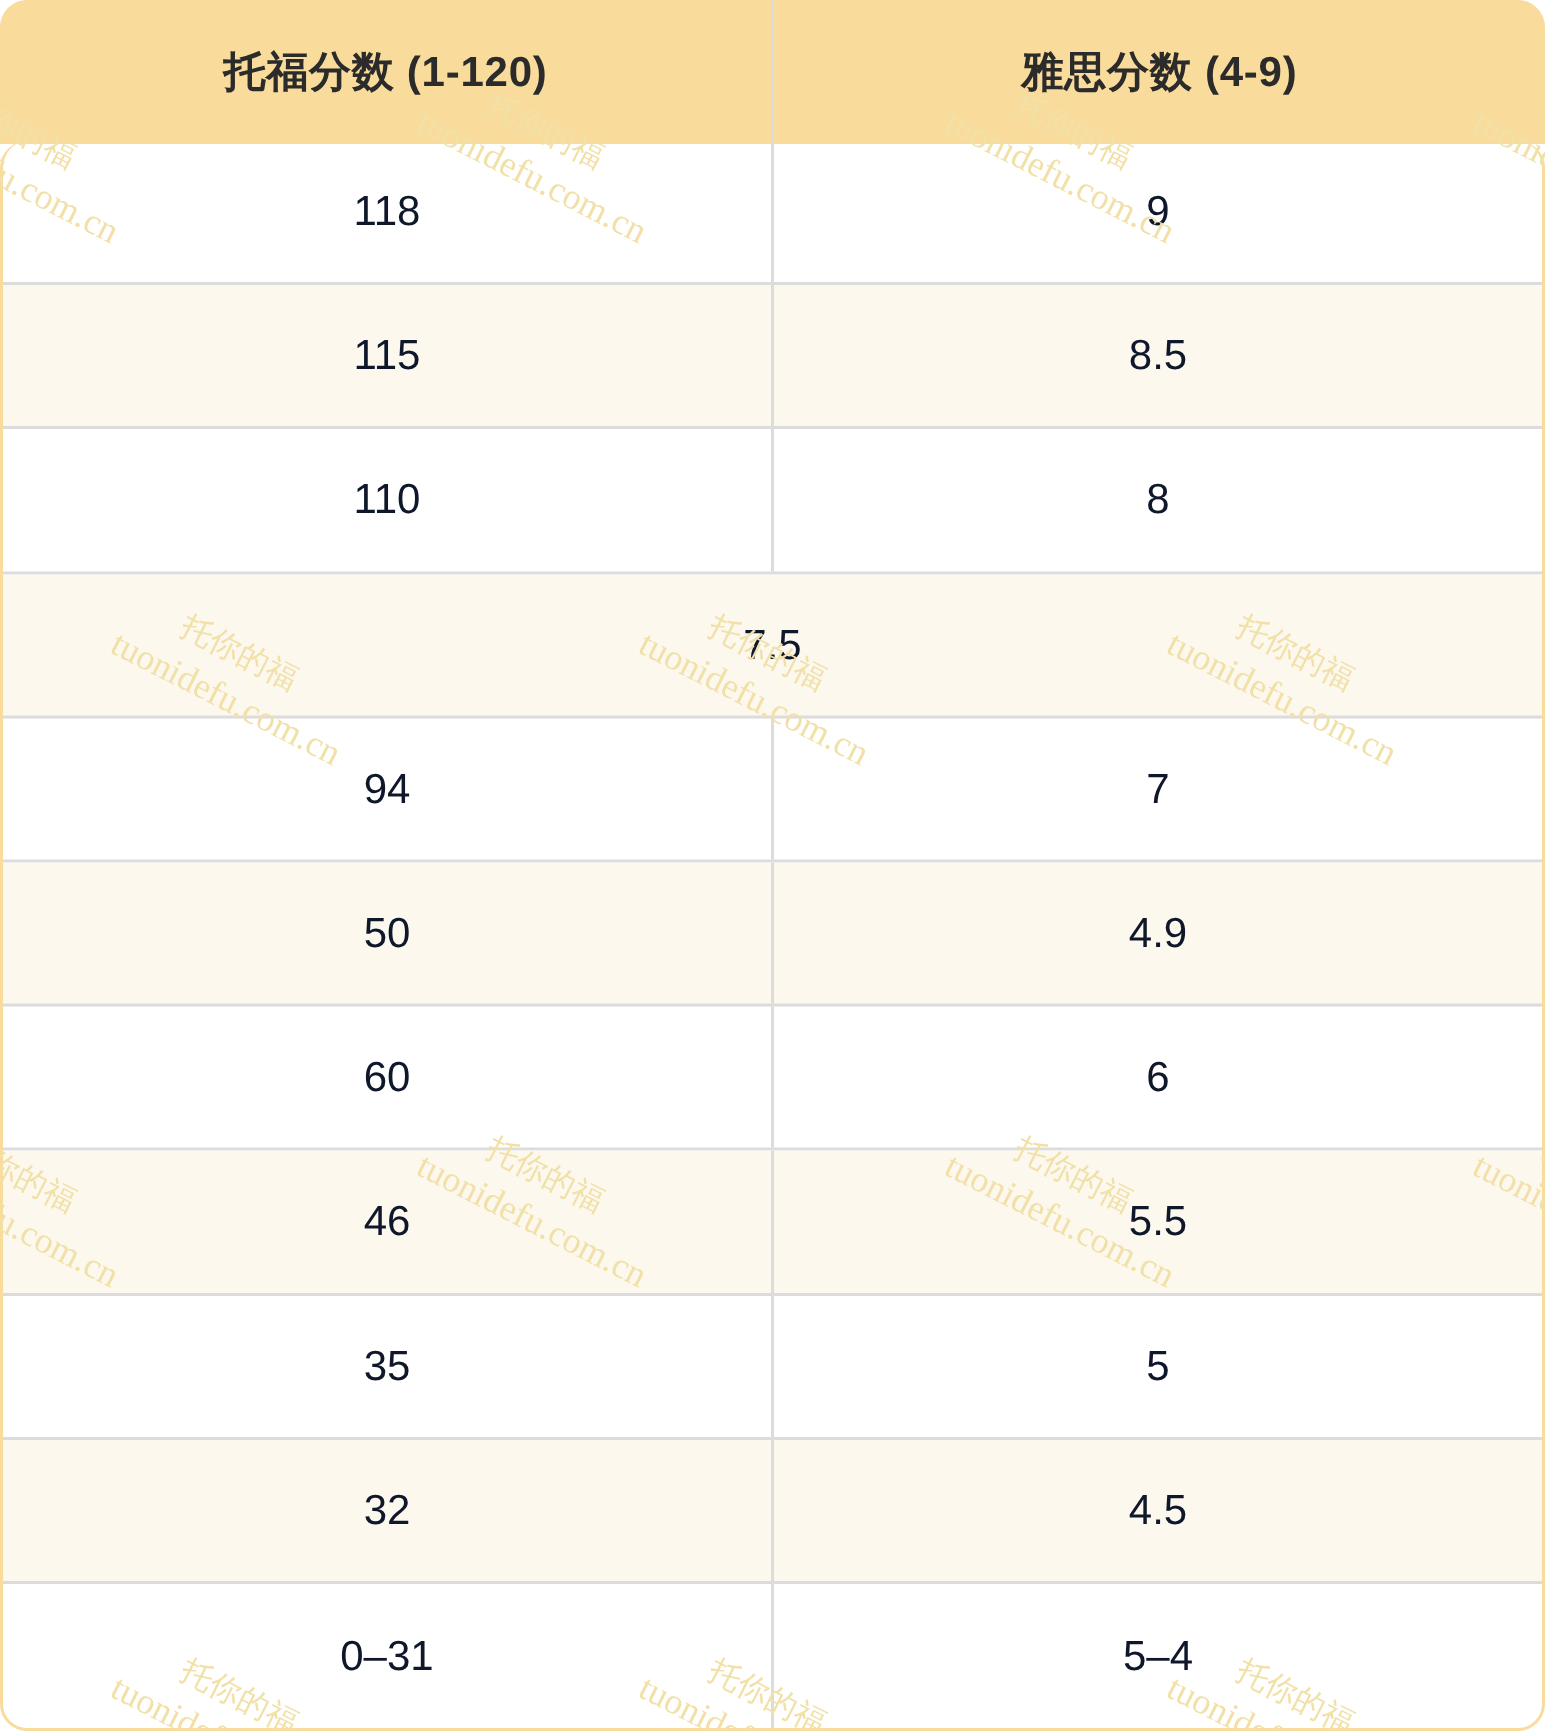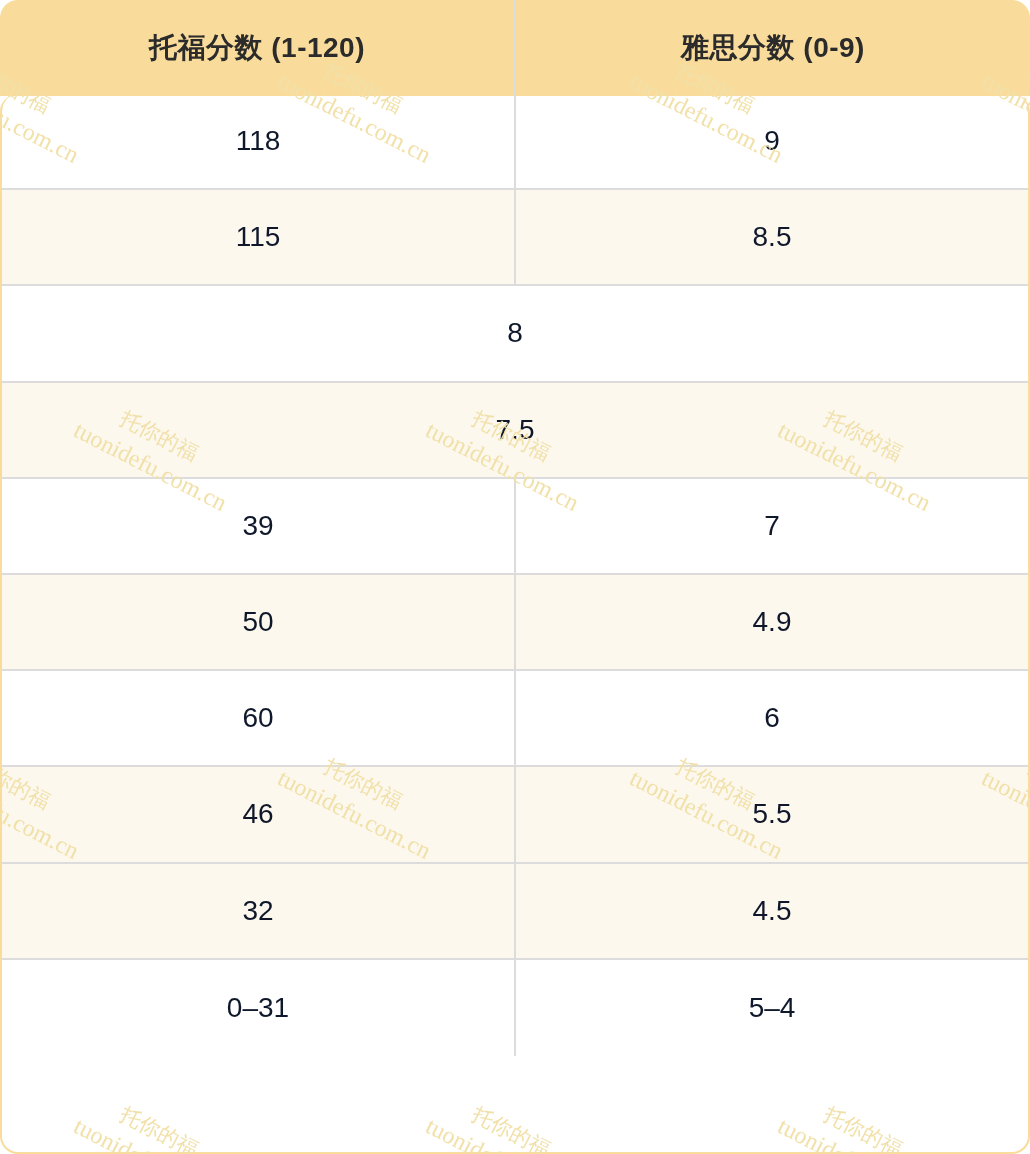--- a/index.html
+++ b/index.html
@@ -131,7 +131,7 @@
 
   <div class="table-header">
     <div class="hcell col-1">托福分数 (1-120)</div>
-    <div class="hcell col-2">雅思分数 (0-9)</div>
+    <div class="hcell col-2">雅思分数 (4-9)</div>
   </div>
 
   <div class="table-body" id="table-body">

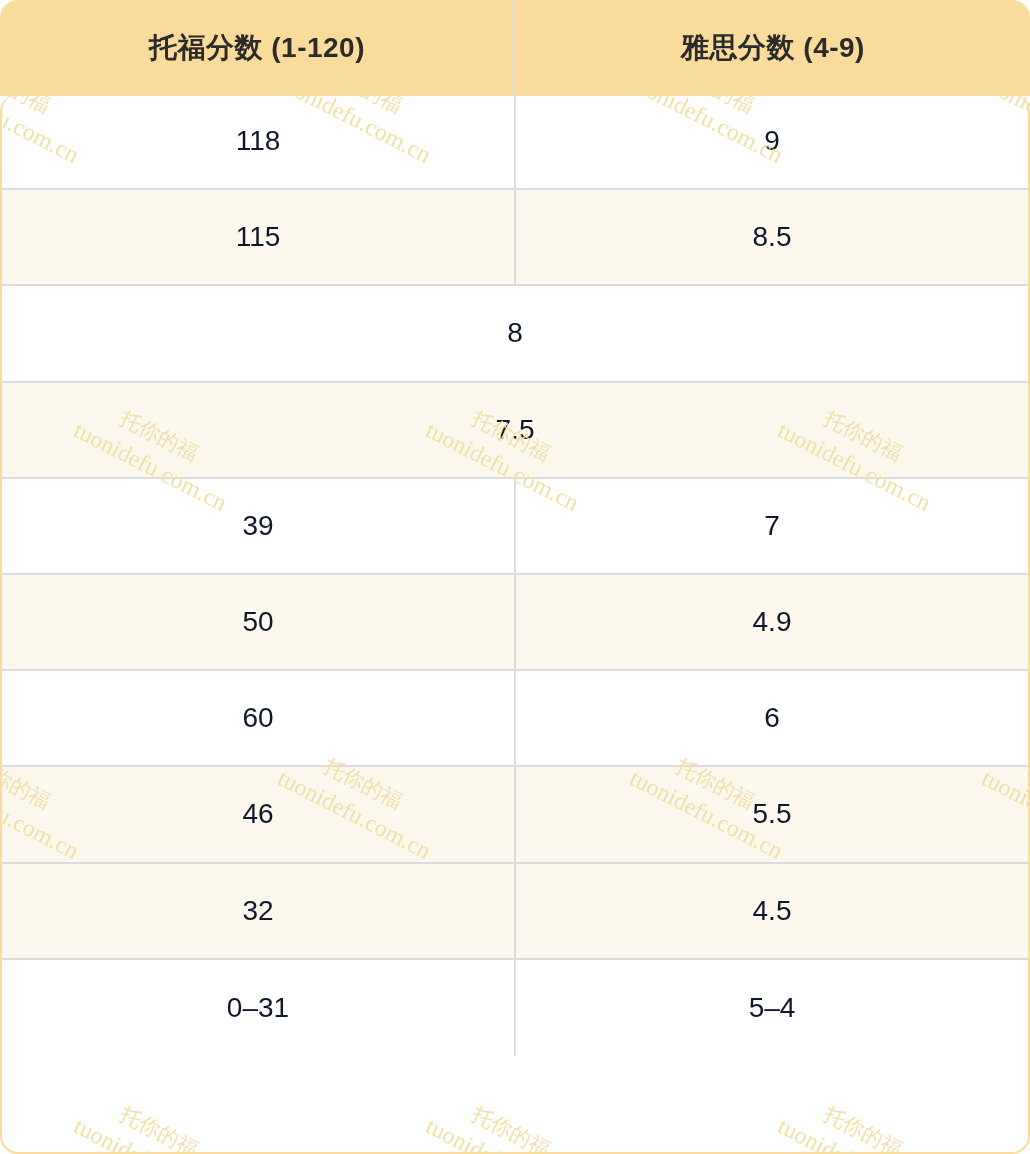--- a/index.html
+++ b/index.html
@@ -144,6 +144,7 @@
         <div class="cell col-2">8.5</div>
       </div>
       <div class="trow">
+        <div class="cell col-1">110</div>
         <div class="cell col-2">8</div>
       </div>
       <div class="trow alt">

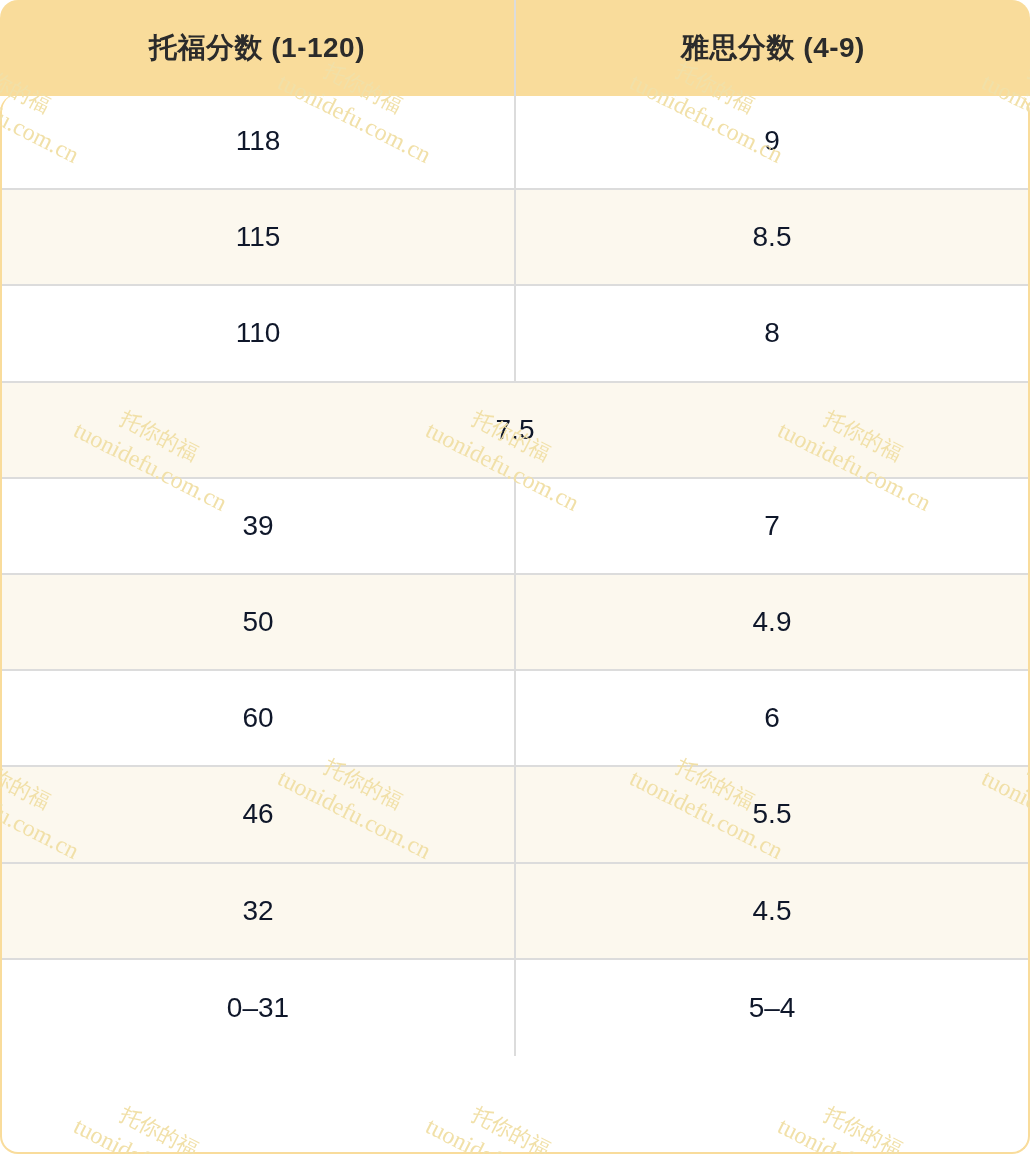--- a/index.html
+++ b/index.html
@@ -151,7 +151,7 @@
         <div class="cell col-2">7.5</div>
       </div>
       <div class="trow">
-        <div class="cell col-1">39</div>
+        <div class="cell col-1">94</div>
         <div class="cell col-2">7</div>
       </div>
       <div class="trow alt">

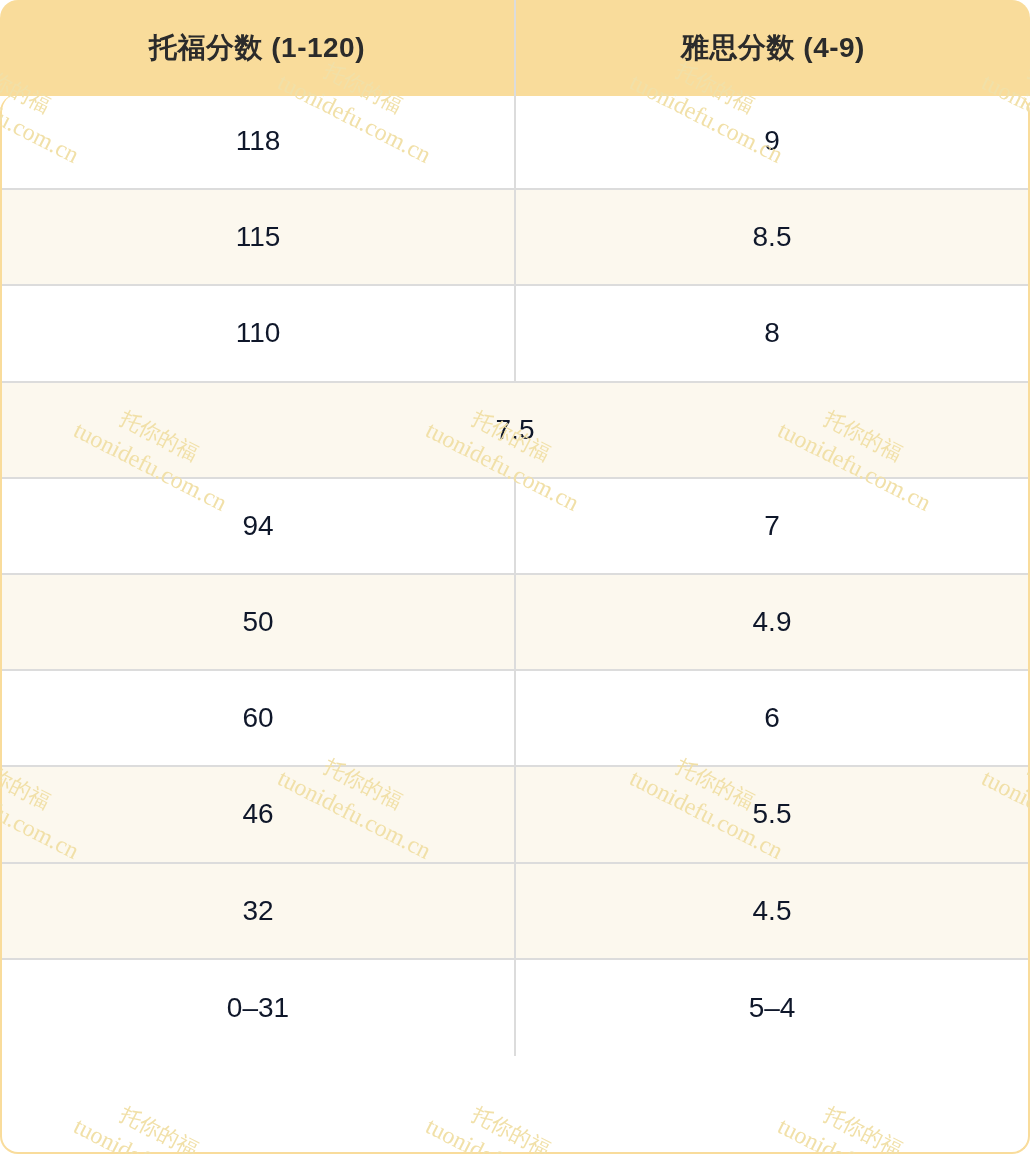--- a/index.html
+++ b/index.html
@@ -166,6 +166,10 @@
         <div class="cell col-1">46</div>
         <div class="cell col-2">5.5</div>
       </div>
+      <div class="trow">
+        <div class="cell col-1">35</div>
+        <div class="cell col-2">5</div>
+      </div>
       <div class="trow alt">
         <div class="cell col-1">32</div>
         <div class="cell col-2">4.5</div>

